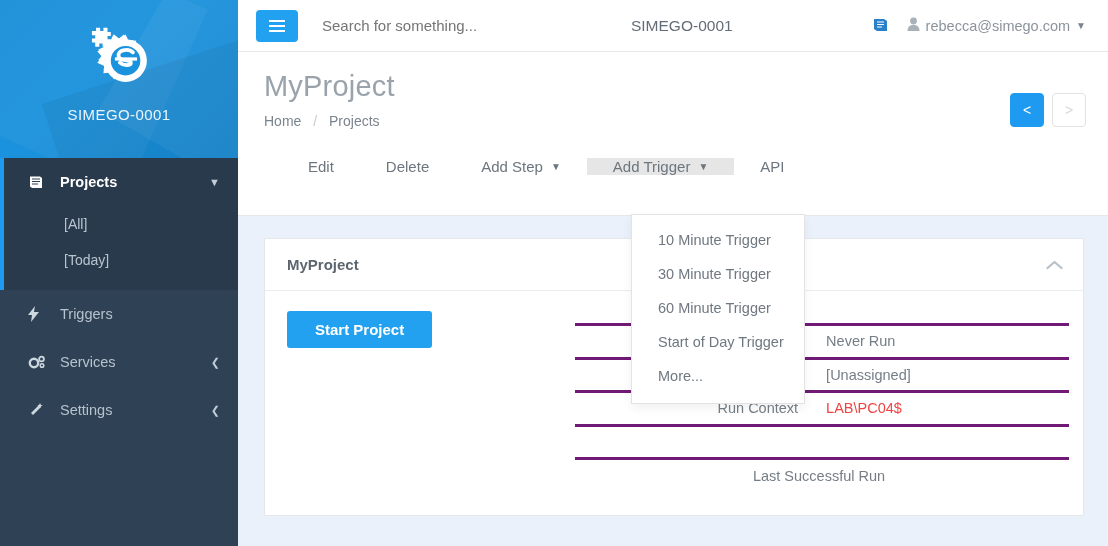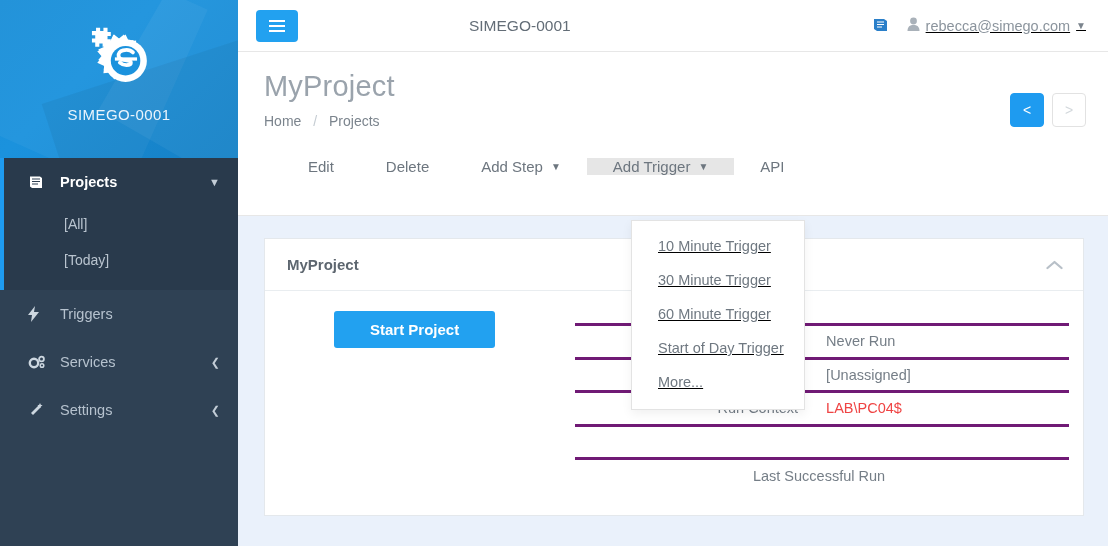--- a/index.html
+++ b/index.html
@@ -330,6 +330,7 @@
           <span></span>
           <span></span>
       </button>
+      <input class="search-box" type="text" placeholder="Search for something..." style="">
       <div class="topbar-center">SIMEGO-0001</div>
       <div class="topbar-right">
         <span class="book-icon">

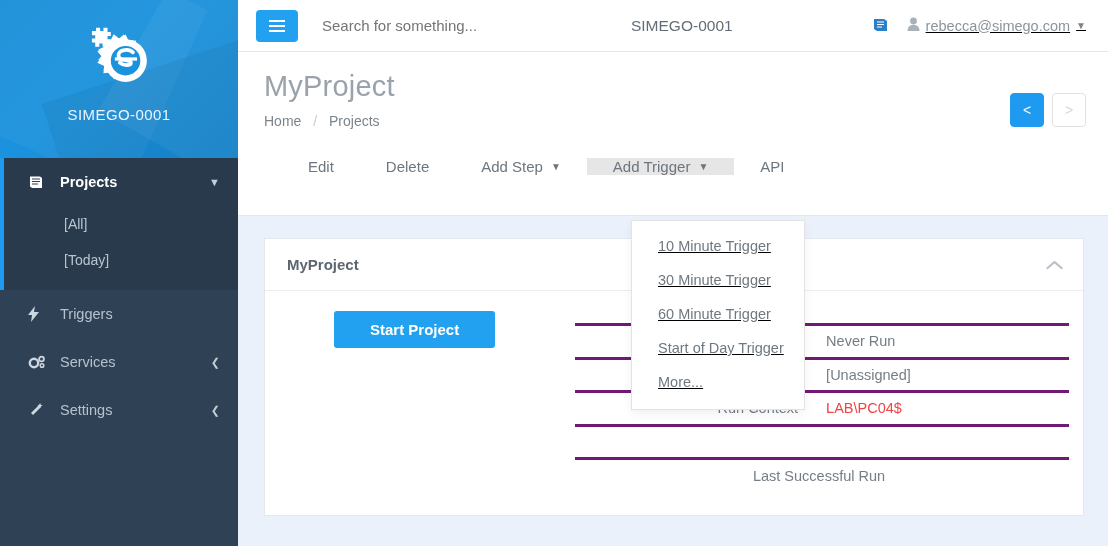--- a/index.html
+++ b/index.html
@@ -114,7 +114,7 @@
     color: #636d77; font-size: 15.5px;
     padding-right: 130px;
   }
-  .topbar-right { display: flex; align-items: center; gap: 18px; text-decoration: underline; }
+  .topbar-right { display: flex; align-items: center; gap: 18px; }
   .book-icon { color: #2a7fc9; display: flex; align-items: center; }
   .user-chip {
     display: flex; align-items: center; gap: 6px;

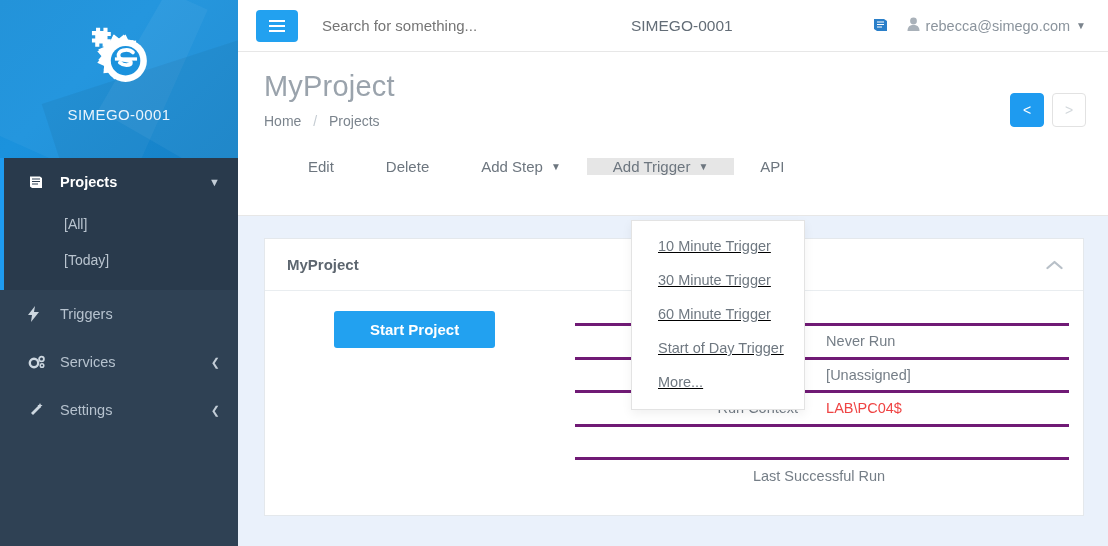--- a/index.html
+++ b/index.html
@@ -434,7 +434,7 @@
       </div>
     </div>
 
-    <div class="dropdown" style="left:393px; top:220px;text-decoration:underline;">
+    <div class="dropdown" style="left:393px; top:214px;">
       <div class="dd-item">10 Minute Trigger</div>
       <div class="dd-item">30 Minute Trigger</div>
       <div class="dd-item">60 Minute Trigger</div>

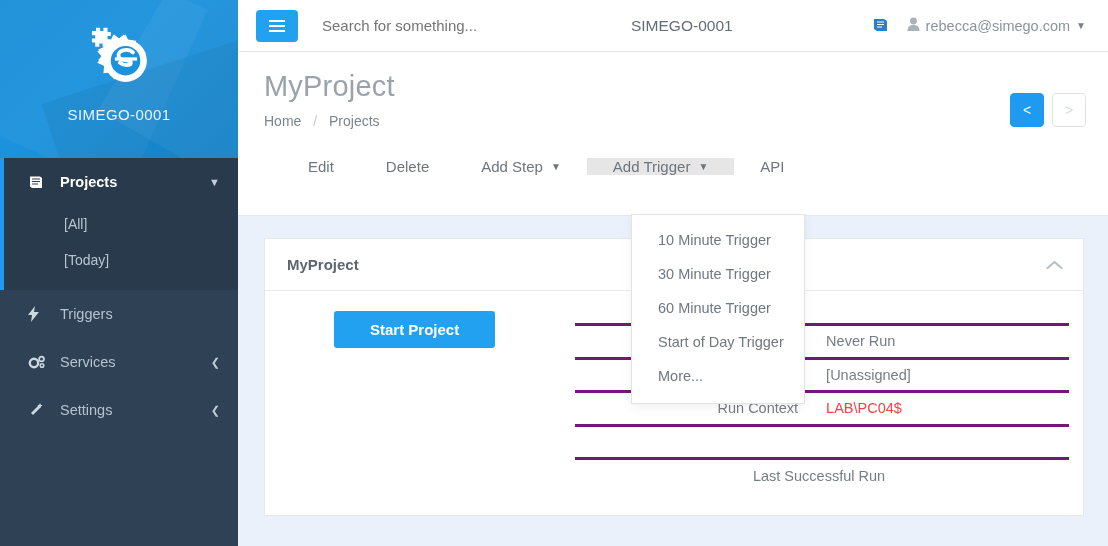--- a/index.html
+++ b/index.html
@@ -191,9 +191,8 @@
   .btn-primary {
     background: #22a1f0; border: none; color: #fff;
     font-size: 15px; font-weight: bold;
-    padding: 10px 36px; border-radius: 3px; cursor: pointer;
+    padding: 10px 28px; border-radius: 3px; cursor: pointer;
     font-family: "Liberation Sans", sans-serif;
-    margin-left: 47px;
   }
   .card-right { flex: 1 1 auto; padding-right: 14px; }
   table.info { width: 100%; border-collapse: collapse; }

